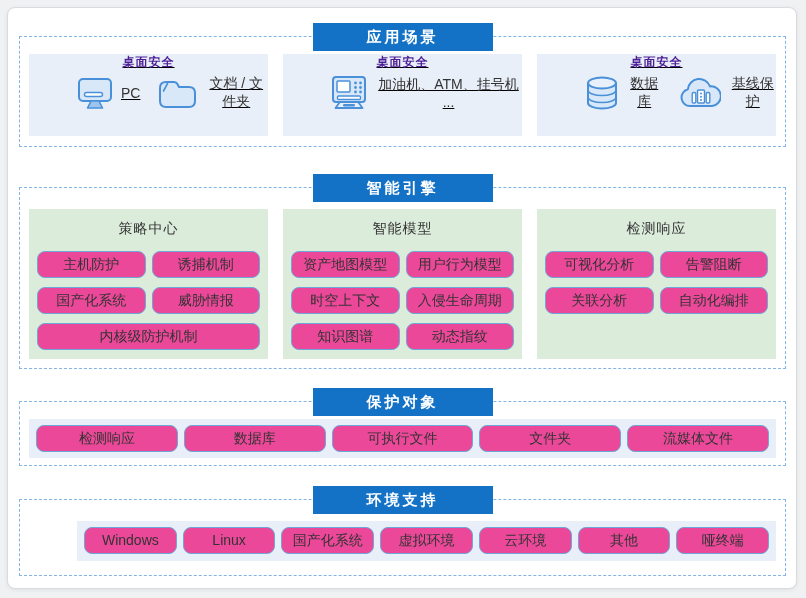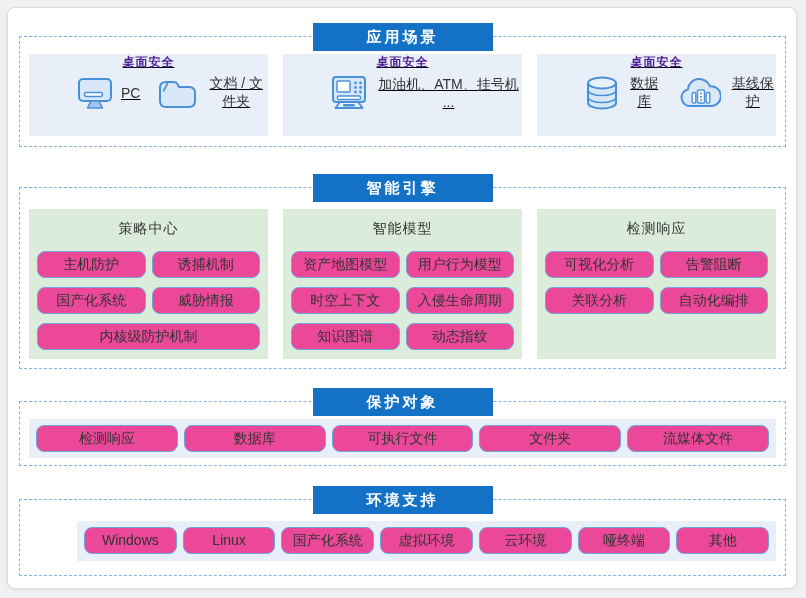--- a/index.html
+++ b/index.html
@@ -198,8 +198,8 @@
         <div class="chip">国产化系统</div>
         <div class="chip">虚拟环境</div>
         <div class="chip">云环境</div>
+        <div class="chip">其他</div>
         <div class="chip">哑终端</div>
-        <div class="chip">其他</div>
       </div>
   </section>
 

